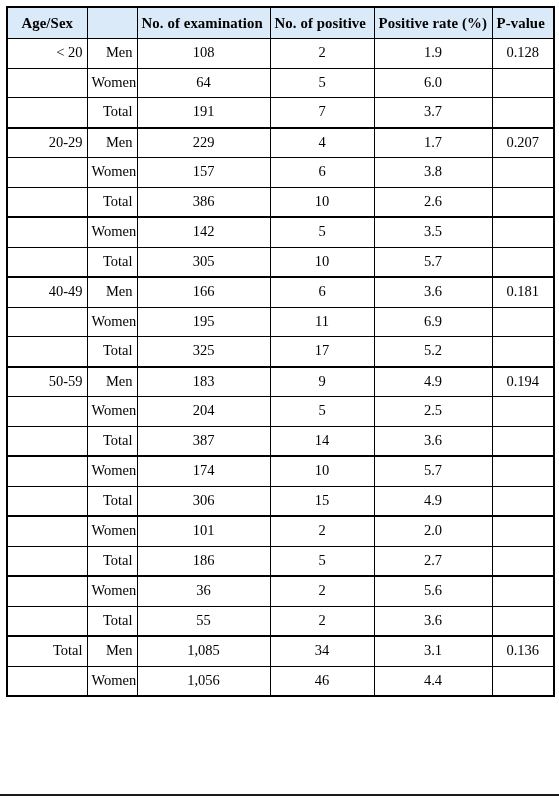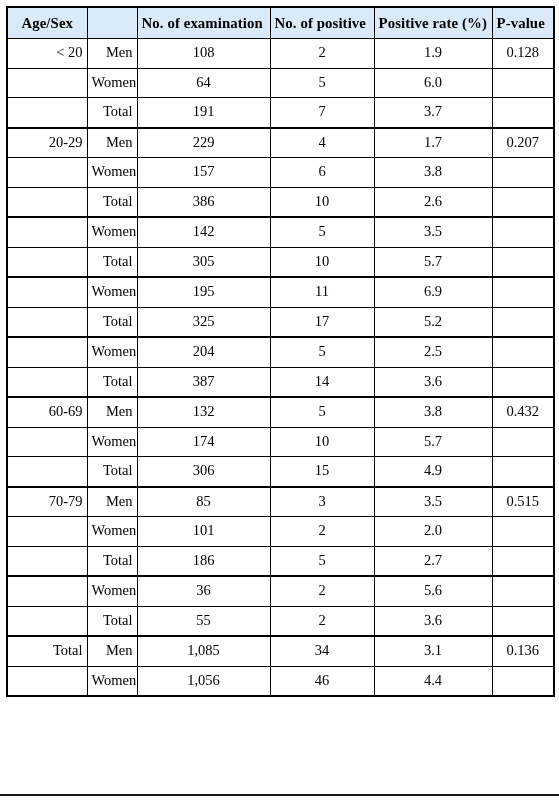--- a/index.html
+++ b/index.html
@@ -176,6 +176,14 @@
           <td class="num"></td>
         </tr>
         <tr>
+          <td class="age">40-49</td>
+          <td class="sex">Men</td>
+          <td class="num">166</td>
+          <td class="num">6</td>
+          <td class="num">3.6</td>
+          <td class="num">0.181</td>
+        </tr>
+        <tr>
           <td class="age"></td>
           <td class="sex">Women</td>
           <td class="num">195</td>

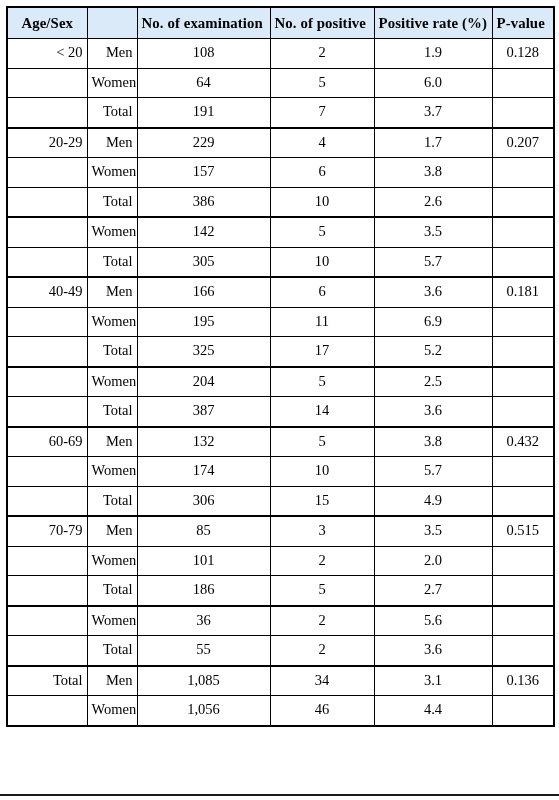--- a/index.html
+++ b/index.html
@@ -200,6 +200,14 @@
           <td class="num"></td>
         </tr>
         <tr>
+          <td class="age">50-59</td>
+          <td class="sex">Men</td>
+          <td class="num">183</td>
+          <td class="num">9</td>
+          <td class="num">4.9</td>
+          <td class="num">0.194</td>
+        </tr>
+        <tr>
           <td class="age"></td>
           <td class="sex">Women</td>
           <td class="num">204</td>

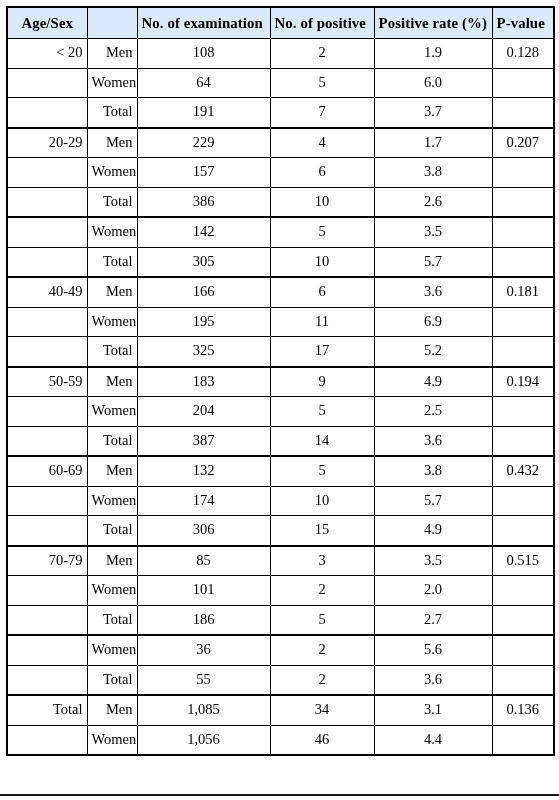--- a/index.html
+++ b/index.html
@@ -224,14 +224,6 @@
           <td class="num"></td>
         </tr>
         <tr>
-          <td class="age">60-69</td>
-          <td class="sex">Men</td>
-          <td class="num">132</td>
-          <td class="num">5</td>
-          <td class="num">3.8</td>
-          <td class="num">0.432</td>
-        </tr>
-        <tr>
           <td class="age"></td>
           <td class="sex">Women</td>
           <td class="num">174</td>

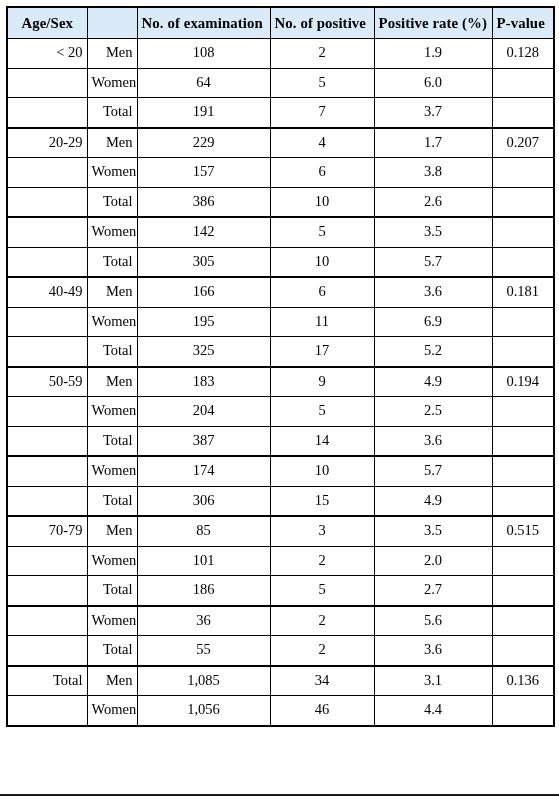--- a/index.html
+++ b/index.html
@@ -240,14 +240,6 @@
           <td class="num"></td>
         </tr>
         <tr>
-          <td class="age">70-79</td>
-          <td class="sex">Men</td>
-          <td class="num">85</td>
-          <td class="num">3</td>
-          <td class="num">3.5</td>
-          <td class="num">0.515</td>
-        </tr>
-        <tr>
           <td class="age"></td>
           <td class="sex">Women</td>
           <td class="num">101</td>

